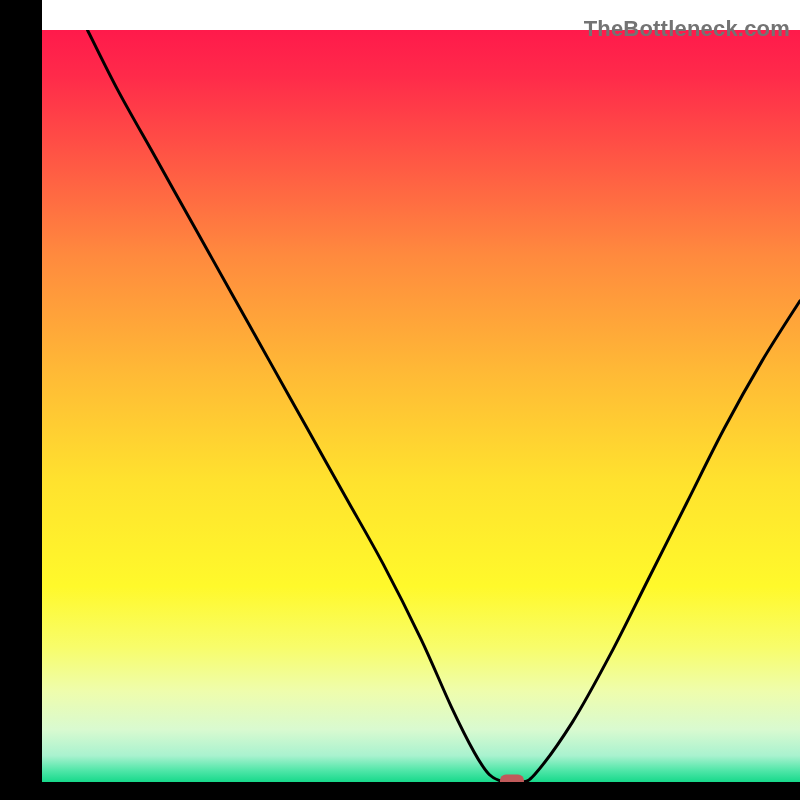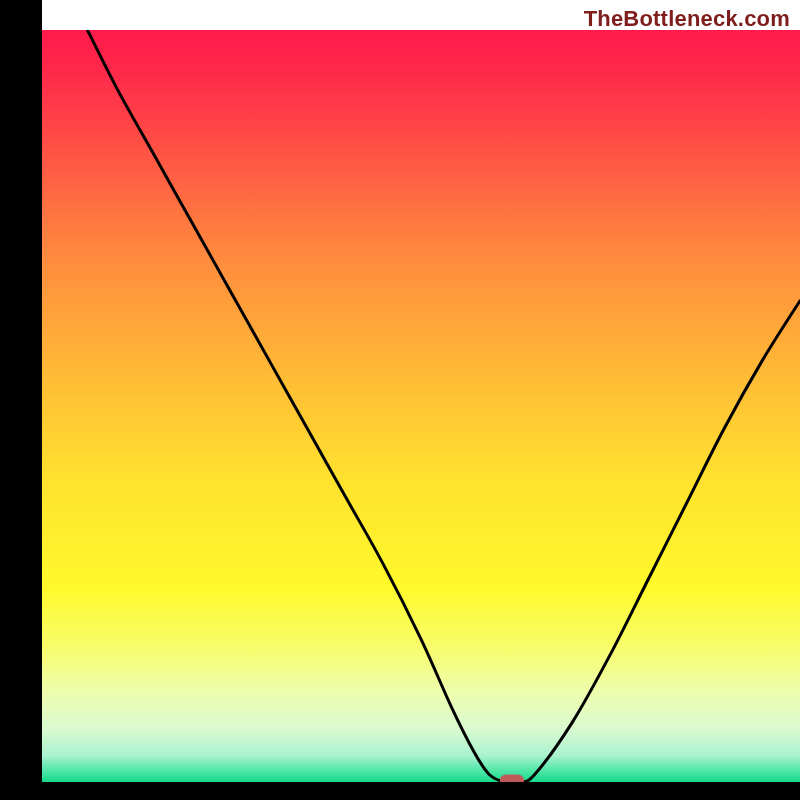--- a/index.html
+++ b/index.html
@@ -17,11 +17,11 @@
   }
   .watermark {
     position: absolute;
-    top: 6px;
+    top: 16px;
     right: 10px;
     font-family: Arial, Helvetica, sans-serif;
     font-size: 22px;
-    color: #7f1d1d;
+    color: #737373;
     font-weight: 600;
     letter-spacing: 0.2px;
     user-select: none;

